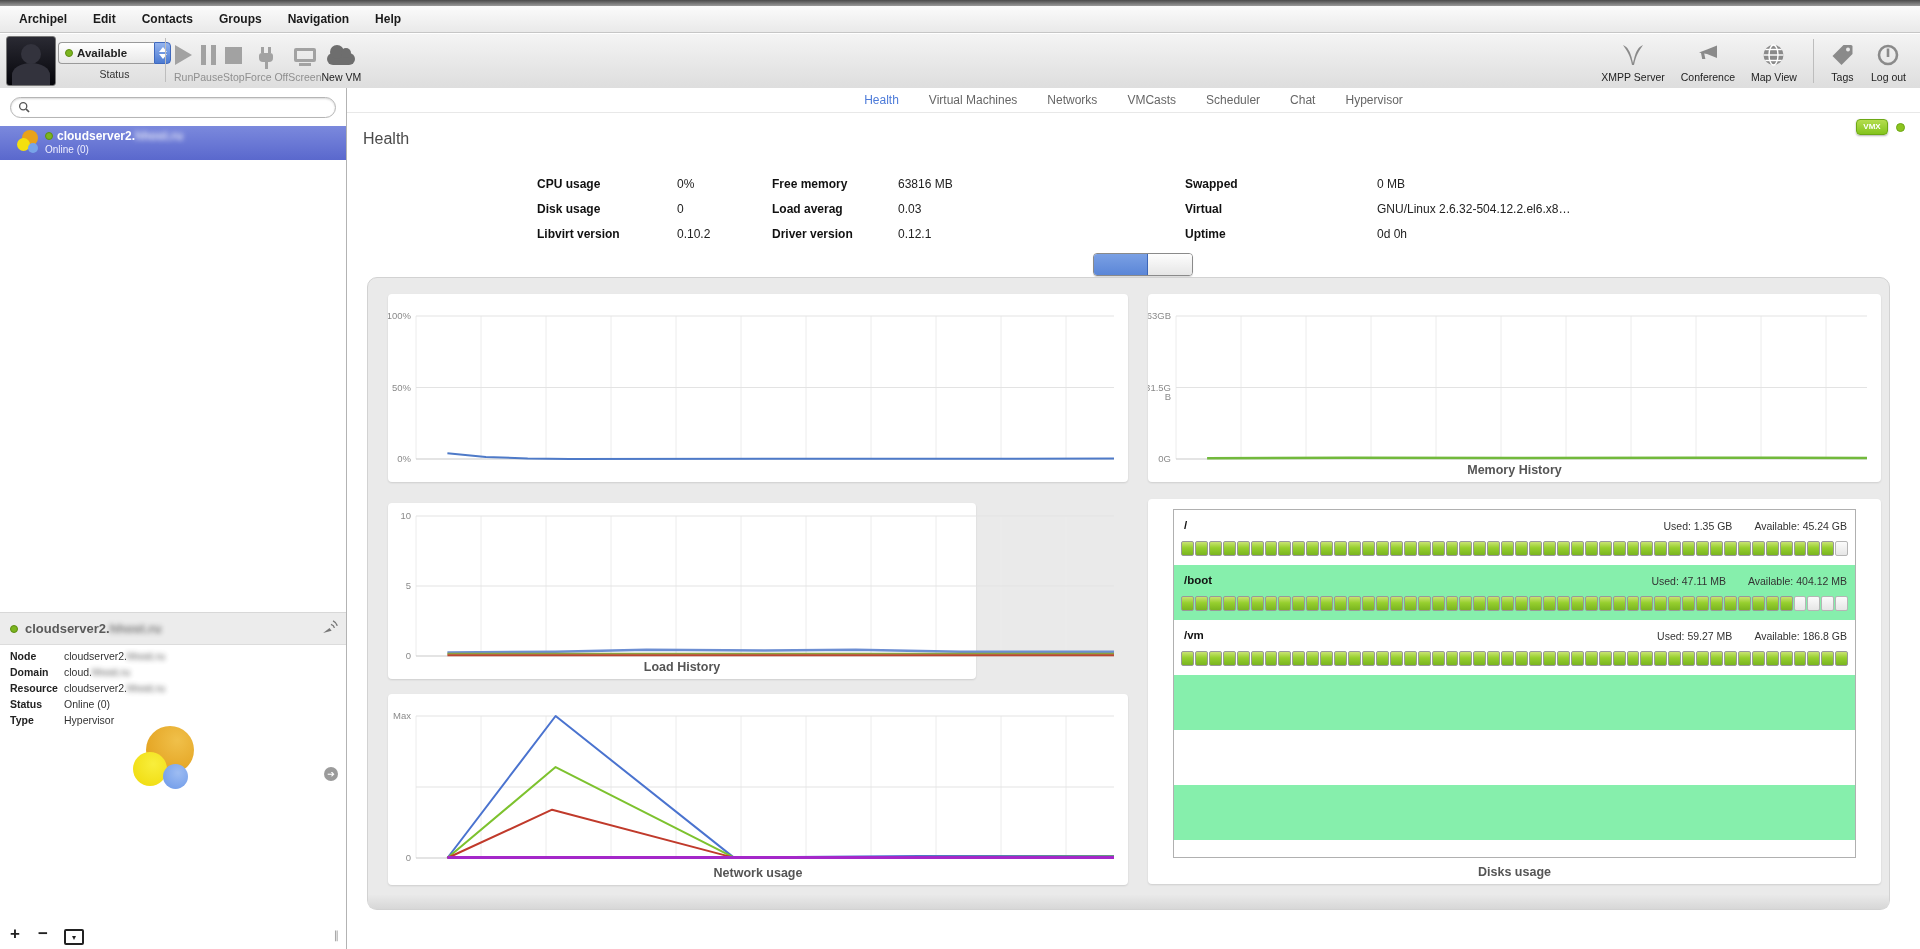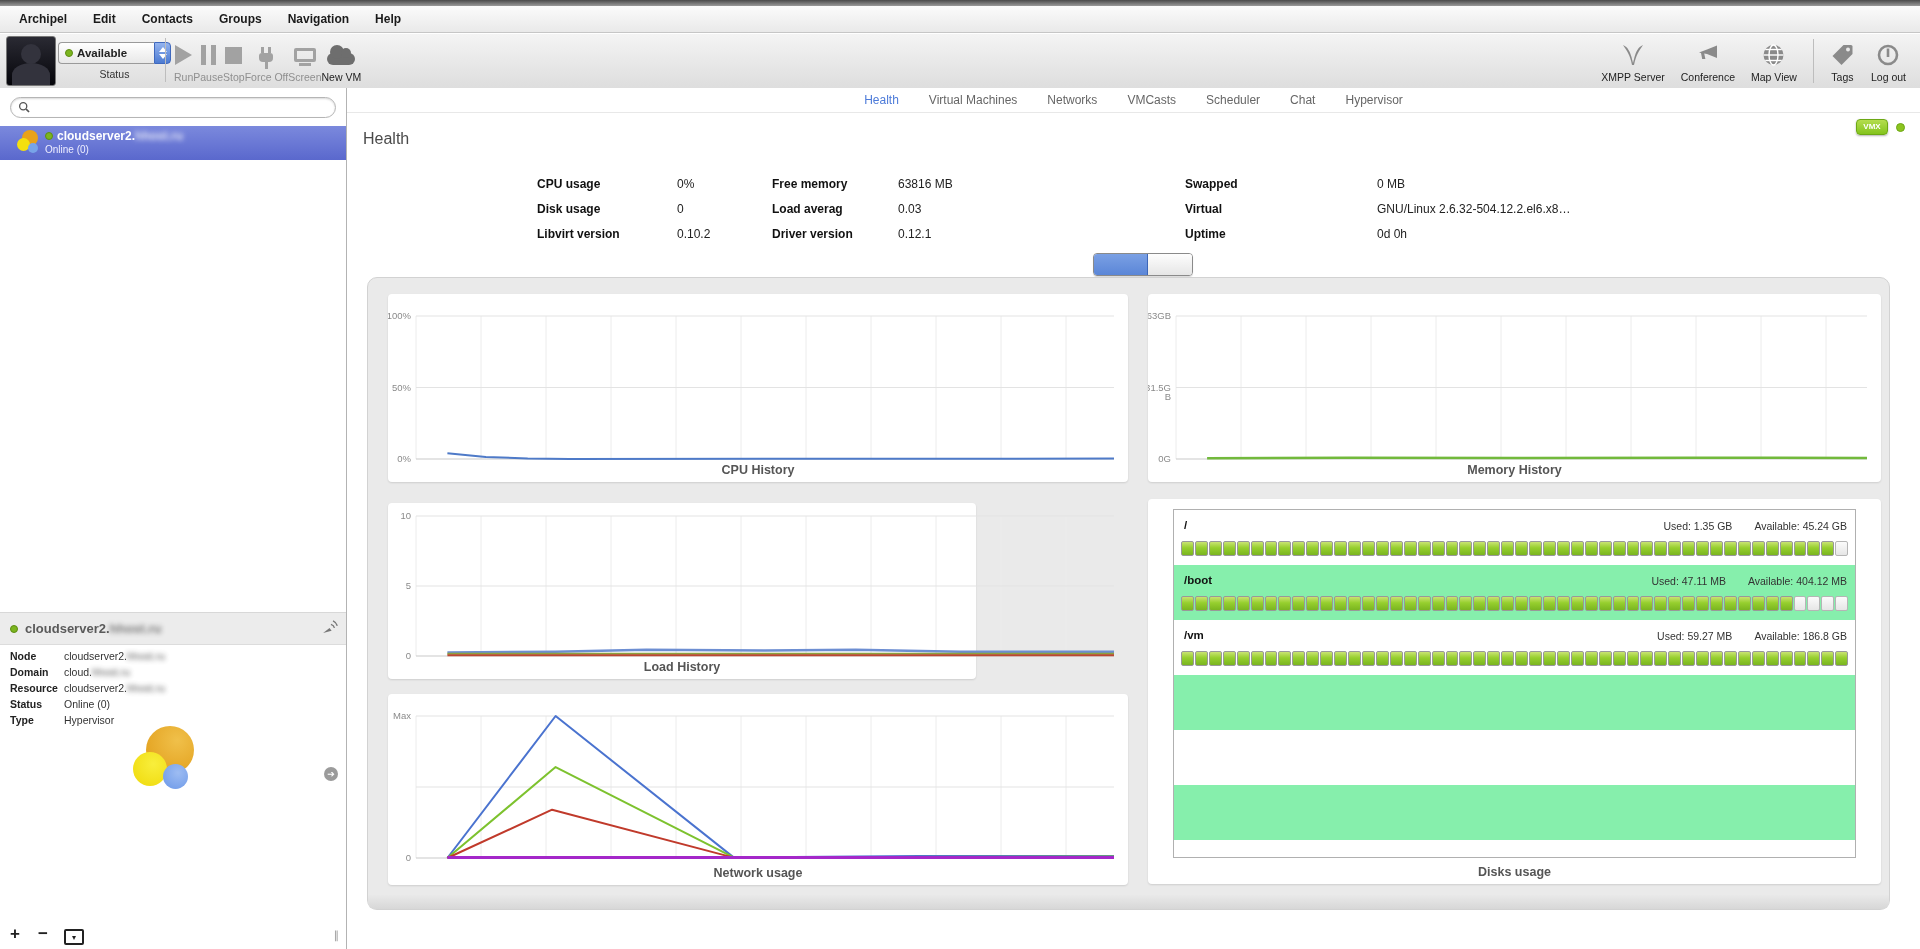--- a/index.html
+++ b/index.html
@@ -385,7 +385,7 @@
         <line x1="28" y1="165" x2="726" y2="165" stroke="#c9c9c9" stroke-width="1"></line>
         <text x="23" y="168" text-anchor="end" fill="#8a8a8a" font-size="9.5">0%</text>
         <polyline points="59.4,159.3 97.8,162.9 139.7,164.4 181.6,164.9 726.0,164.6" fill="none" stroke="#4e7ac8" stroke-width="2" stroke-linejoin="round"></polyline>
-      </svg><div class="chart-title">CPU History</div></div>
+      </svg></div>
   <div class="chart-card" id="card-mem"><svg width="733" height="188">
         <line x1="28" y1="22" x2="28" y2="165" stroke="#ececec" stroke-width="1"></line>
         <line x1="93" y1="22" x2="93" y2="165" stroke="#ececec" stroke-width="1"></line>

